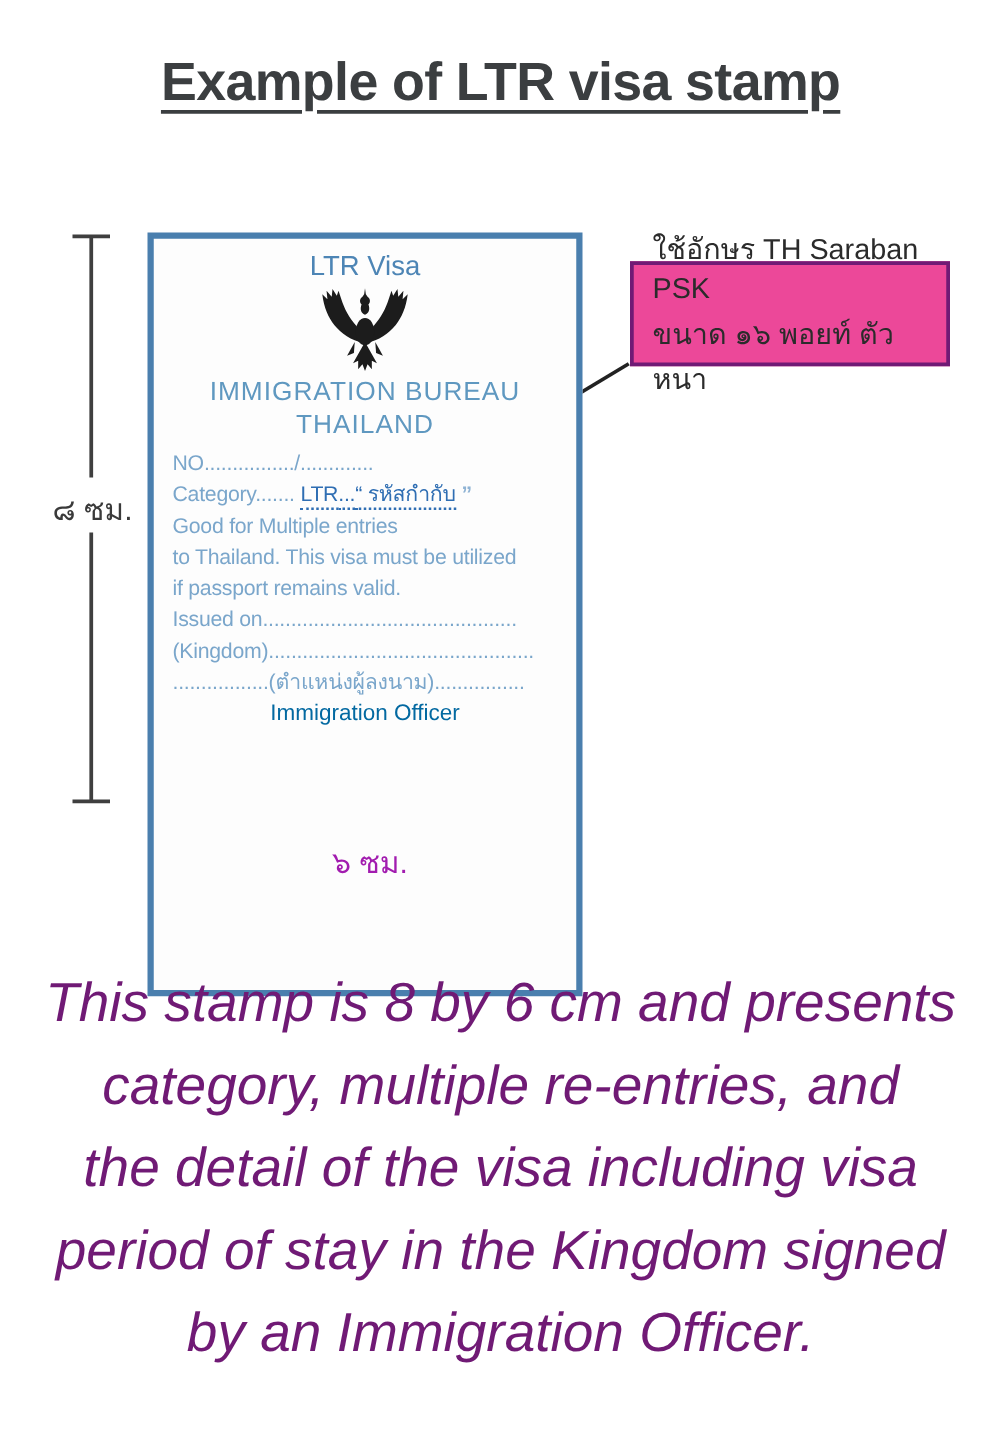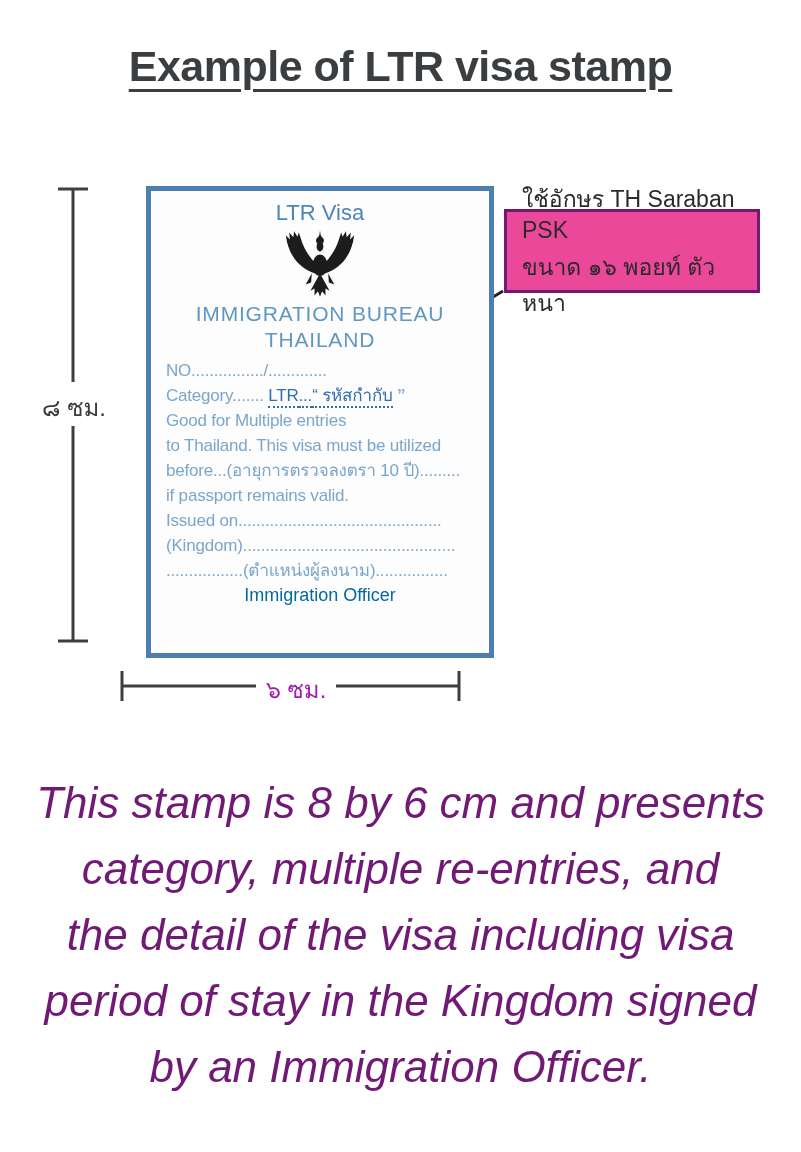--- a/index.html
+++ b/index.html
@@ -17,8 +17,8 @@
   .overlay{position:absolute;top:0;left:0;pointer-events:none;}
 
   .stamp-box{
-    position:absolute;left:118px;top:186px;width:348px;height:472px;
-    box-sizing:border-box;border:5px solid #4a7fae;background:#fdfdfd;margin-left:28px;
+    position:absolute;left:118px;top:186px;width:348px;height:611px;
+    box-sizing:border-box;border:5px solid #4a7fae;background:#fdfdfd;
   }
   .stamp-header{margin-top:9px;text-align:center;font-size:22px;color:#4d85b5;}
   .garuda{width:82px;height:74px;margin:1px auto 0 auto;}

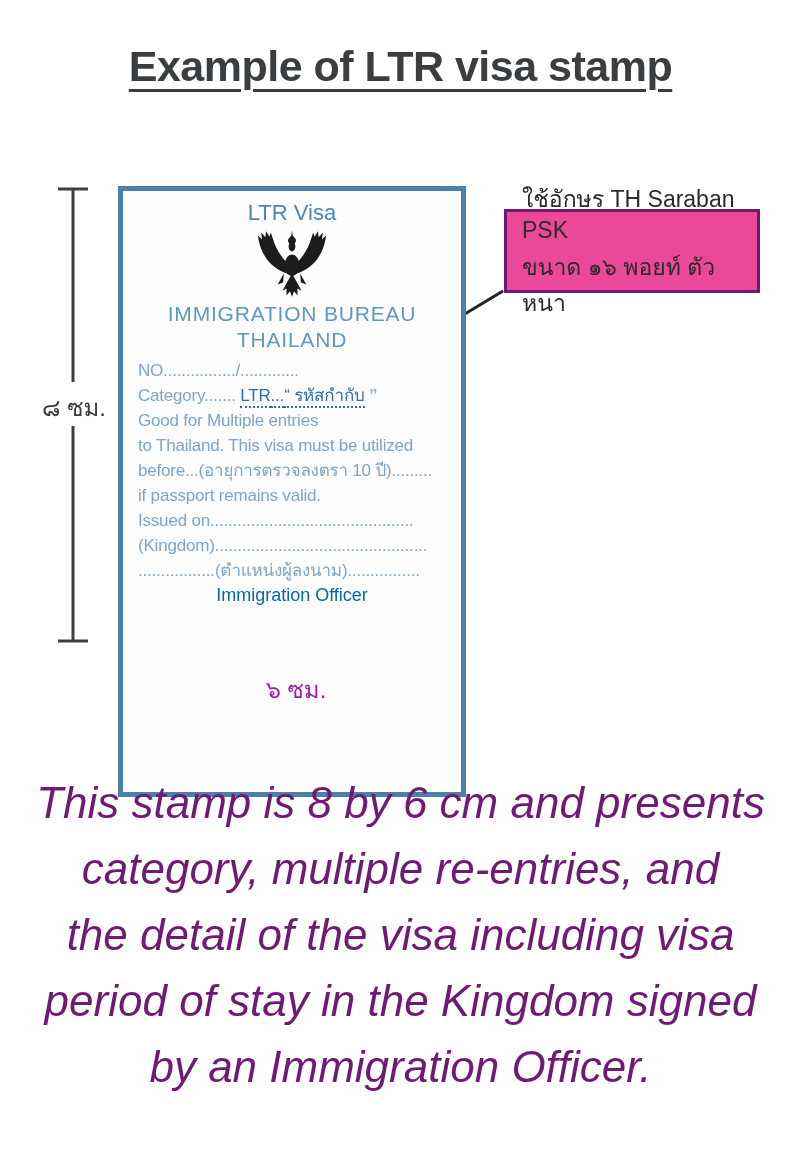--- a/index.html
+++ b/index.html
@@ -114,7 +114,6 @@
       <div><span>Category.......</span>&nbsp;<span class="bold-blue cat-underline">LTR</span><span class="bold-blue cat-underline">...</span><span class="bold-blue cat-underline">“ รหัสกำกับ</span>&nbsp;<span class="close-quote">”</span></div>
       <div>Good for Multiple entries</div>
       <div>to Thailand. This visa must be utilized</div>
-      <div>before...(อายุการตรวจลงตรา 10 ปี).........</div>
       <div>if passport remains valid.</div>
       <div>Issued on.............................................</div>
       <div>(Kingdom)...............................................</div>

